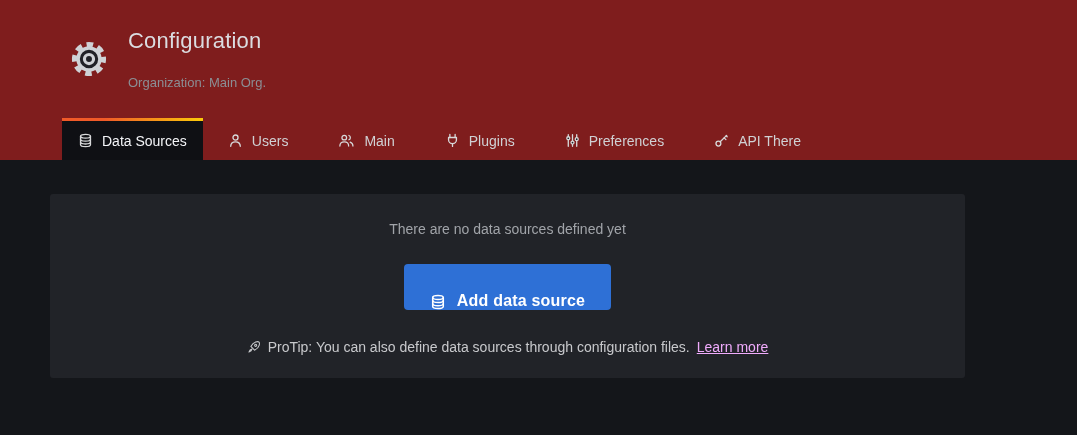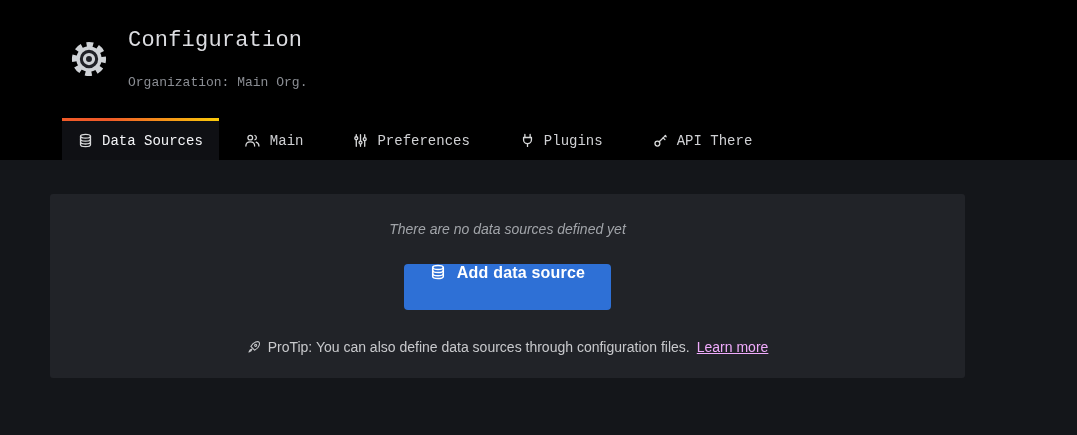--- a/index.html
+++ b/index.html
@@ -10,7 +10,7 @@
     color:#d8d9da;
   }
   
-  .page-header { background:#000000; width:100%;font-family:Liberation Mono, monospace; }
+  .page-header { background:#7f1d1d; width:100%; }
   .header-title-row {
     height:118px; display:flex; align-items:center;
     padding-left:68px; gap:18px;

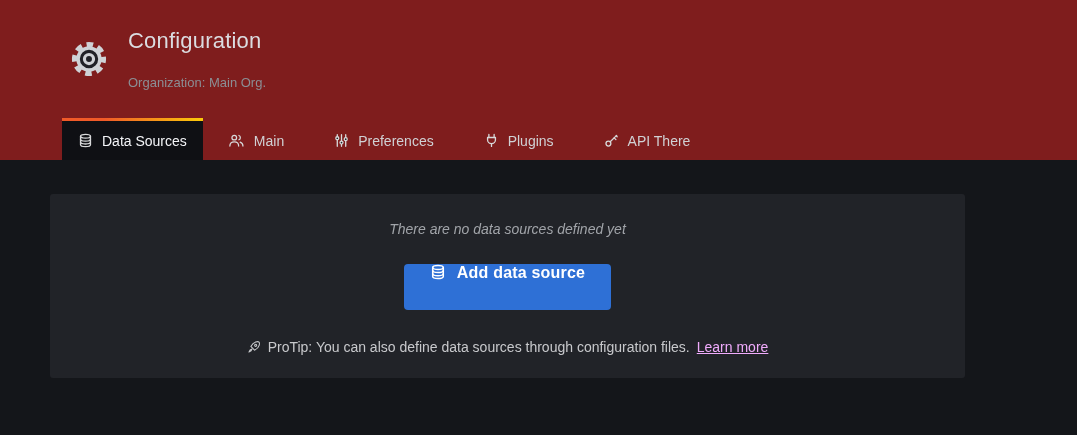--- a/index.html
+++ b/index.html
@@ -90,6 +90,15 @@
       <span>Data Sources</span>
     </div>
 
+    <div class="tab">
+      <span class="ticon">
+        <svg width="15" height="15" viewBox="0 0 16 16">
+          <circle cx="8" cy="4.8" r="2.7"></circle>
+          <path d="M2.9 14.2c0-3.1 2.3-4.8 5.1-4.8s5.1 1.7 5.1 4.8"></path>
+        </svg>
+      </span>
+      <span>Users</span>
+    </div>
 
     <div class="tab">
       <span class="ticon">

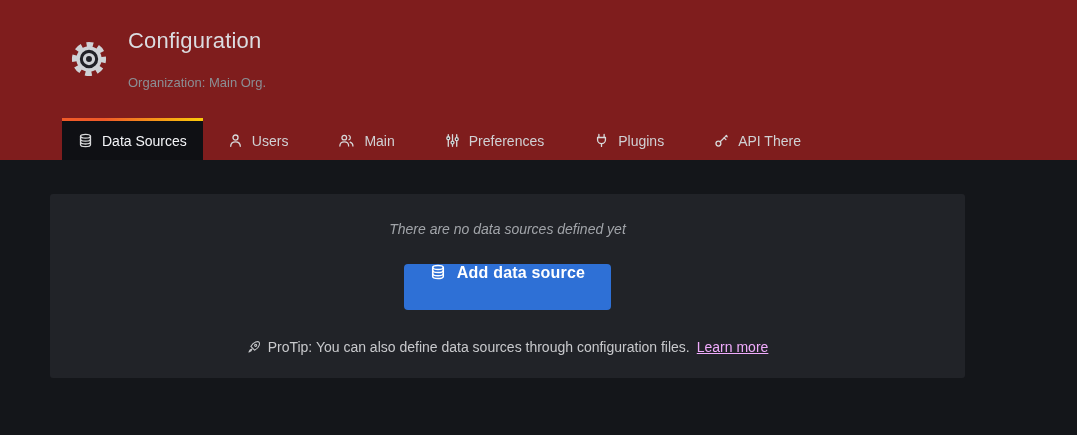--- a/index.html
+++ b/index.html
@@ -115,6 +115,17 @@
     <div class="tab">
       <span class="ticon">
         <svg width="15" height="15" viewBox="0 0 16 16">
+          <path d="M5.2 1.6v3.2M10.8 1.6v3.2"></path>
+          <path d="M3.8 4.8h8.4v2.3a4.2 4.2 0 0 1-8.4 0z"></path>
+          <path d="M8 11.3v3"></path>
+        </svg>
+      </span>
+      <span>Plugins</span>
+    </div>
+
+    <div class="tab">
+      <span class="ticon">
+        <svg width="15" height="15" viewBox="0 0 16 16">
           <path d="M3.5 1.8v12.4M8 1.8v12.4M12.5 1.8v12.4"></path>
           <circle cx="3.5" cy="5.6" r="1.6" fill="#202127"></circle>
           <circle cx="8" cy="10.2" r="1.6" fill="#202127"></circle>
@@ -122,17 +133,6 @@
         </svg>
       </span>
       <span>Preferences</span>
-    </div>
-
-    <div class="tab">
-      <span class="ticon">
-        <svg width="15" height="15" viewBox="0 0 16 16">
-          <path d="M5.2 1.6v3.2M10.8 1.6v3.2"></path>
-          <path d="M3.8 4.8h8.4v2.3a4.2 4.2 0 0 1-8.4 0z"></path>
-          <path d="M8 11.3v3"></path>
-        </svg>
-      </span>
-      <span>Plugins</span>
     </div>
 
     <div class="tab">

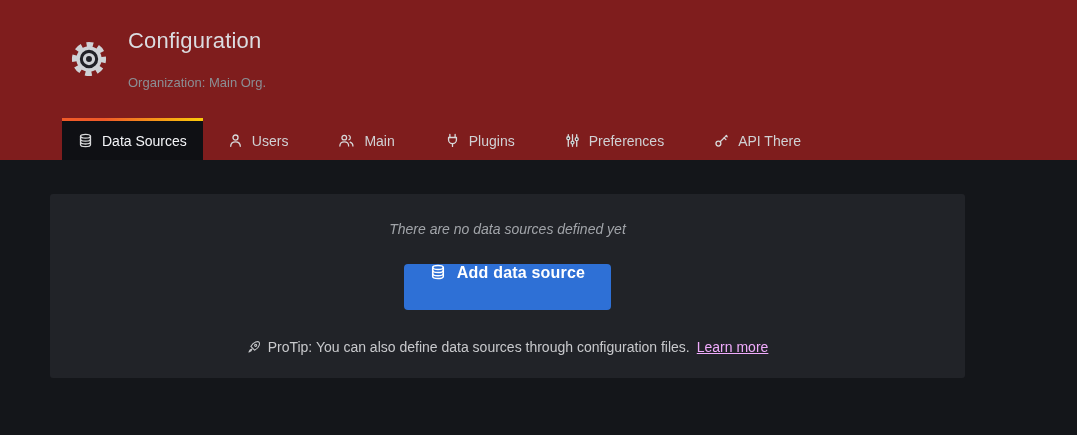--- a/index.html
+++ b/index.html
@@ -43,7 +43,7 @@
     width:915px; height:184px; background:#212328; border-radius:3px;
     display:flex; flex-direction:column; align-items:center;
   }
-  .empty-msg { margin-top:27px; font-size:14px; font-style:italic; color:#a1a4a9; }
+  .empty-msg { margin-top:27px; font-size:14px; color:#a1a4a9; }
   .add-btn {
     margin-top:27px; height:46px; padding:0 26px;
     display:flex; align-items:flex-start; gap:11px;

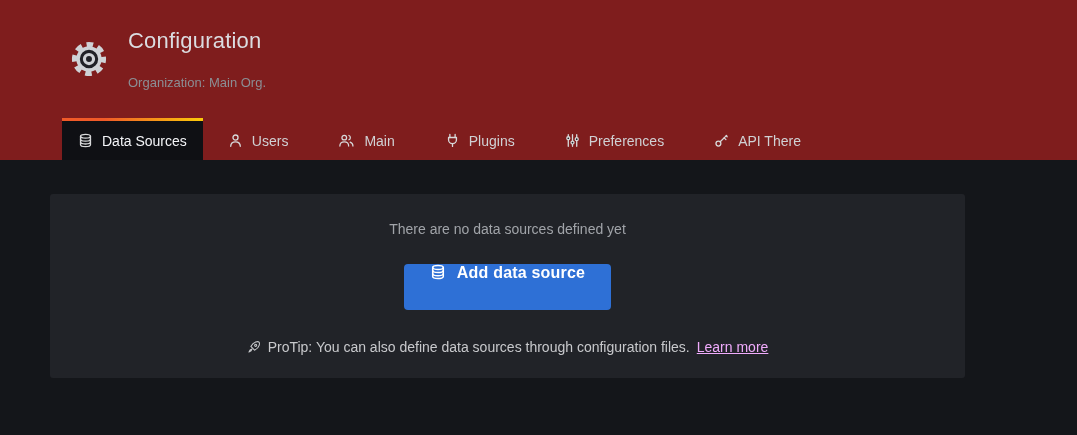--- a/index.html
+++ b/index.html
@@ -46,7 +46,7 @@
   .empty-msg { margin-top:27px; font-size:14px; color:#a1a4a9; }
   .add-btn {
     margin-top:27px; height:46px; padding:0 26px;
-    display:flex; align-items:flex-start; gap:11px;
+    display:flex; align-items:flex-end; gap:11px;
     background:#2e70d6; color:#ffffff; border:none; border-radius:4px;
     font-family:"Liberation Sans", sans-serif;
     font-size:16px; font-weight:700; letter-spacing:.2px; cursor:pointer;

